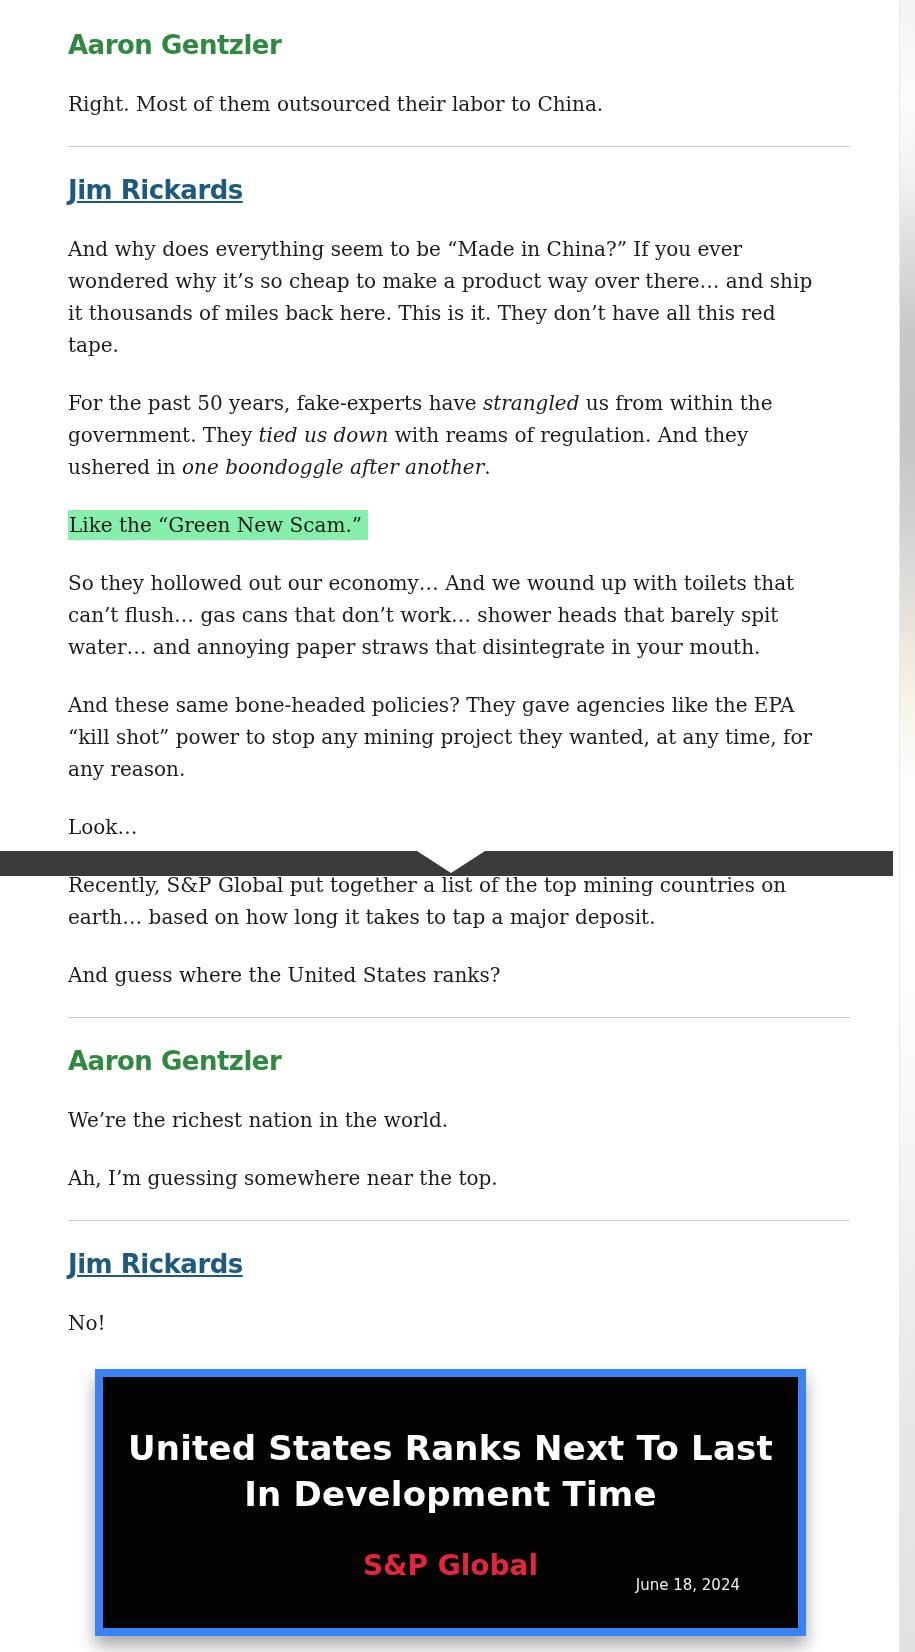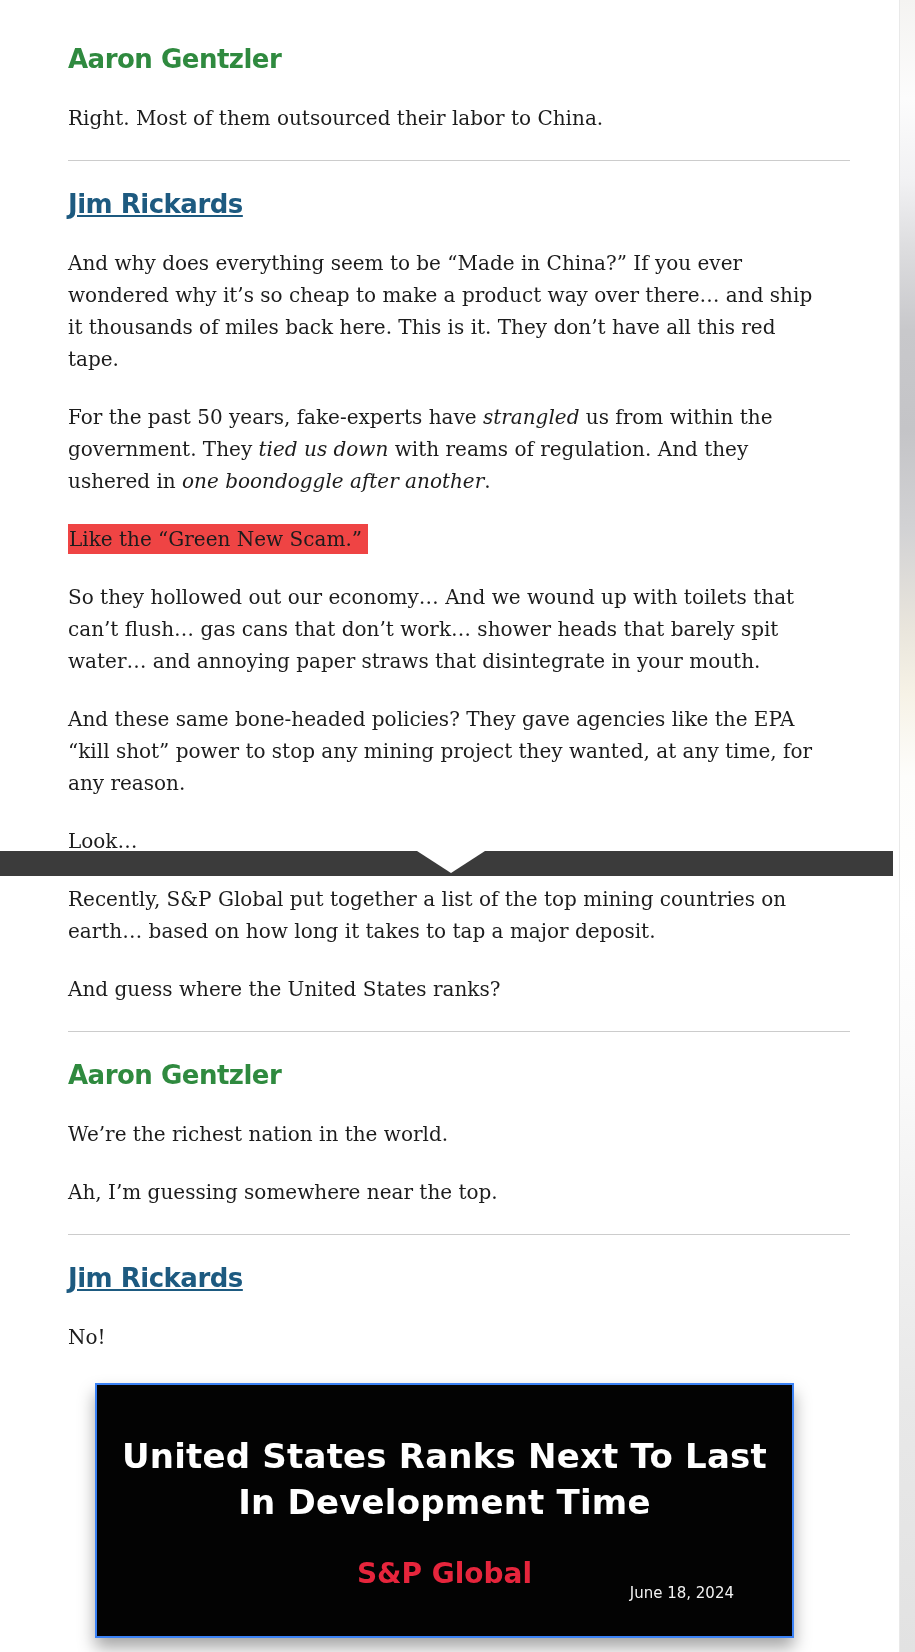--- a/index.html
+++ b/index.html
@@ -15,7 +15,7 @@
   .content {
     position: relative;
     margin-left: 68px;
-    padding-top: 16px;
+    padding-top: 2px;
     width: 782px;
   }
   .speaker {

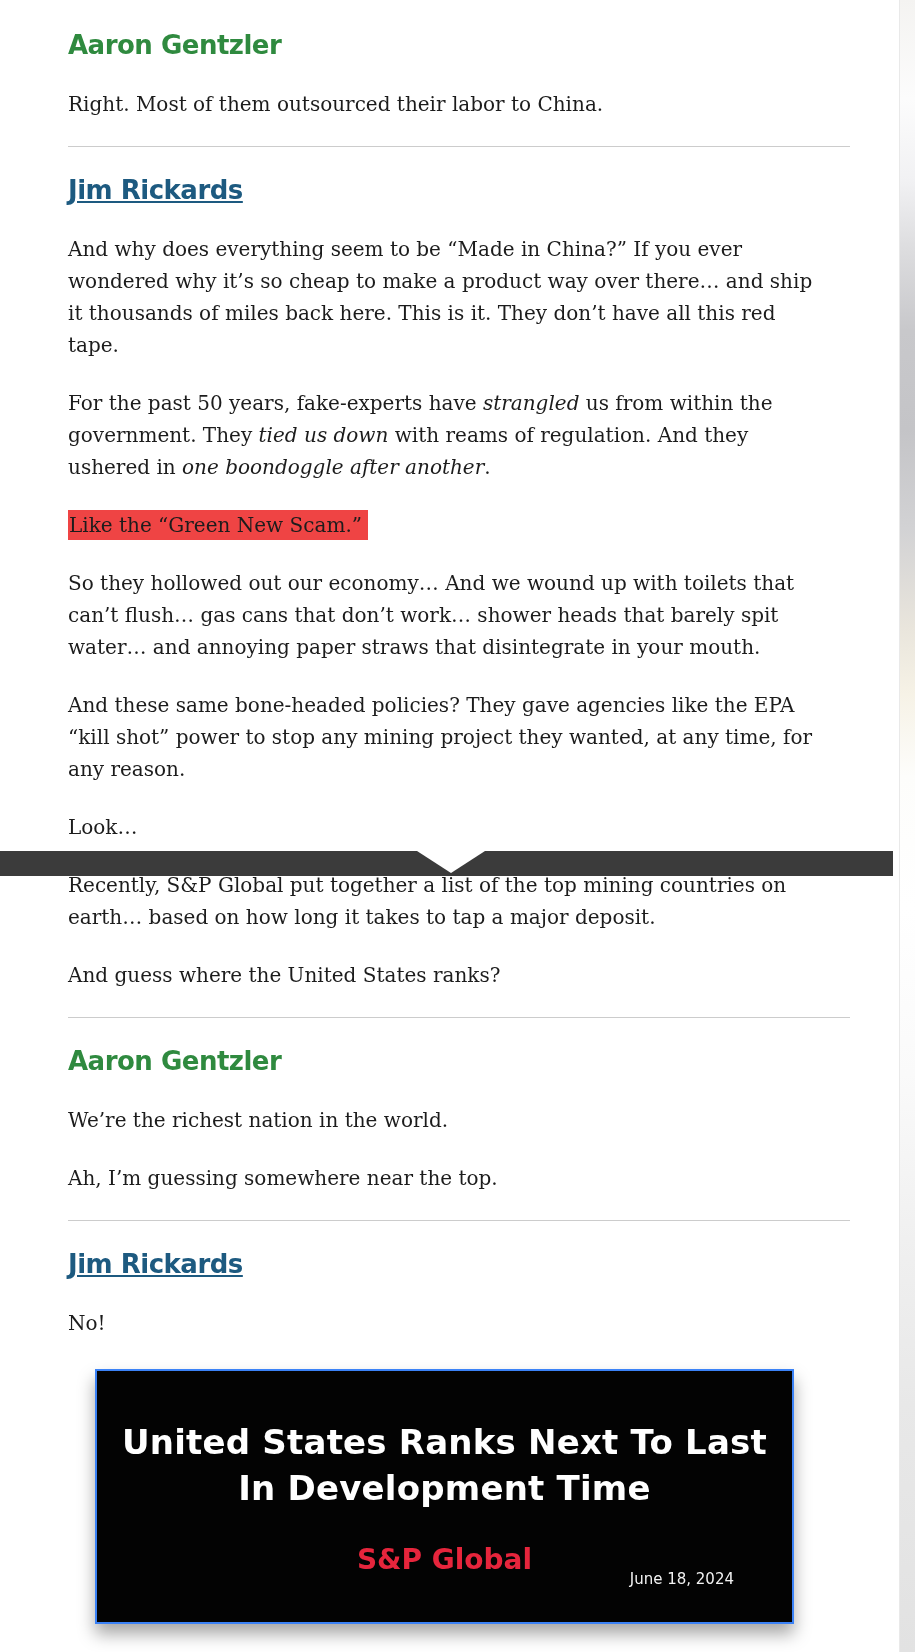--- a/index.html
+++ b/index.html
@@ -45,7 +45,7 @@
     height: 0;
   }
   mark.hl {
-    background: #ef4444;
+    background: #86efac;
     color: inherit;
     padding: 3px 6px 3px 1px;
     text-align: center;

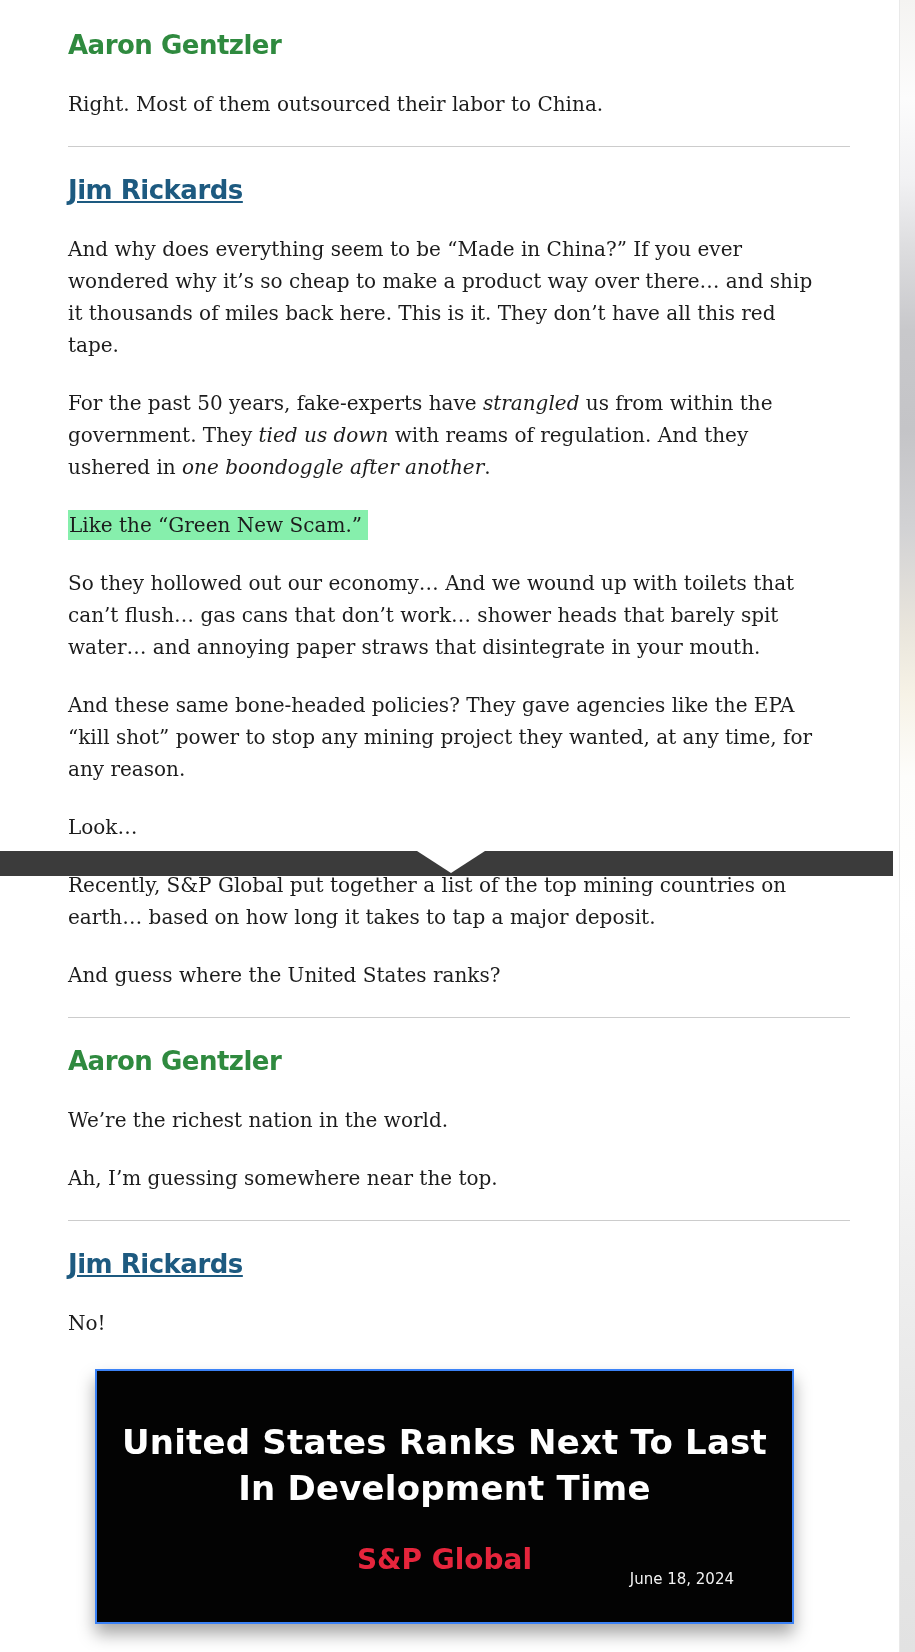--- a/index.html
+++ b/index.html
@@ -92,7 +92,7 @@
     width: 695px;
     height: 251px;
     background: #030303;
-    border: 2px solid #3b82f6;
+    border: 8px solid #3b82f6;
     box-shadow: 0 10px 16px rgba(0,0,0,0.35);
     font-family: "DejaVu Sans", "Liberation Sans", sans-serif;
   }

